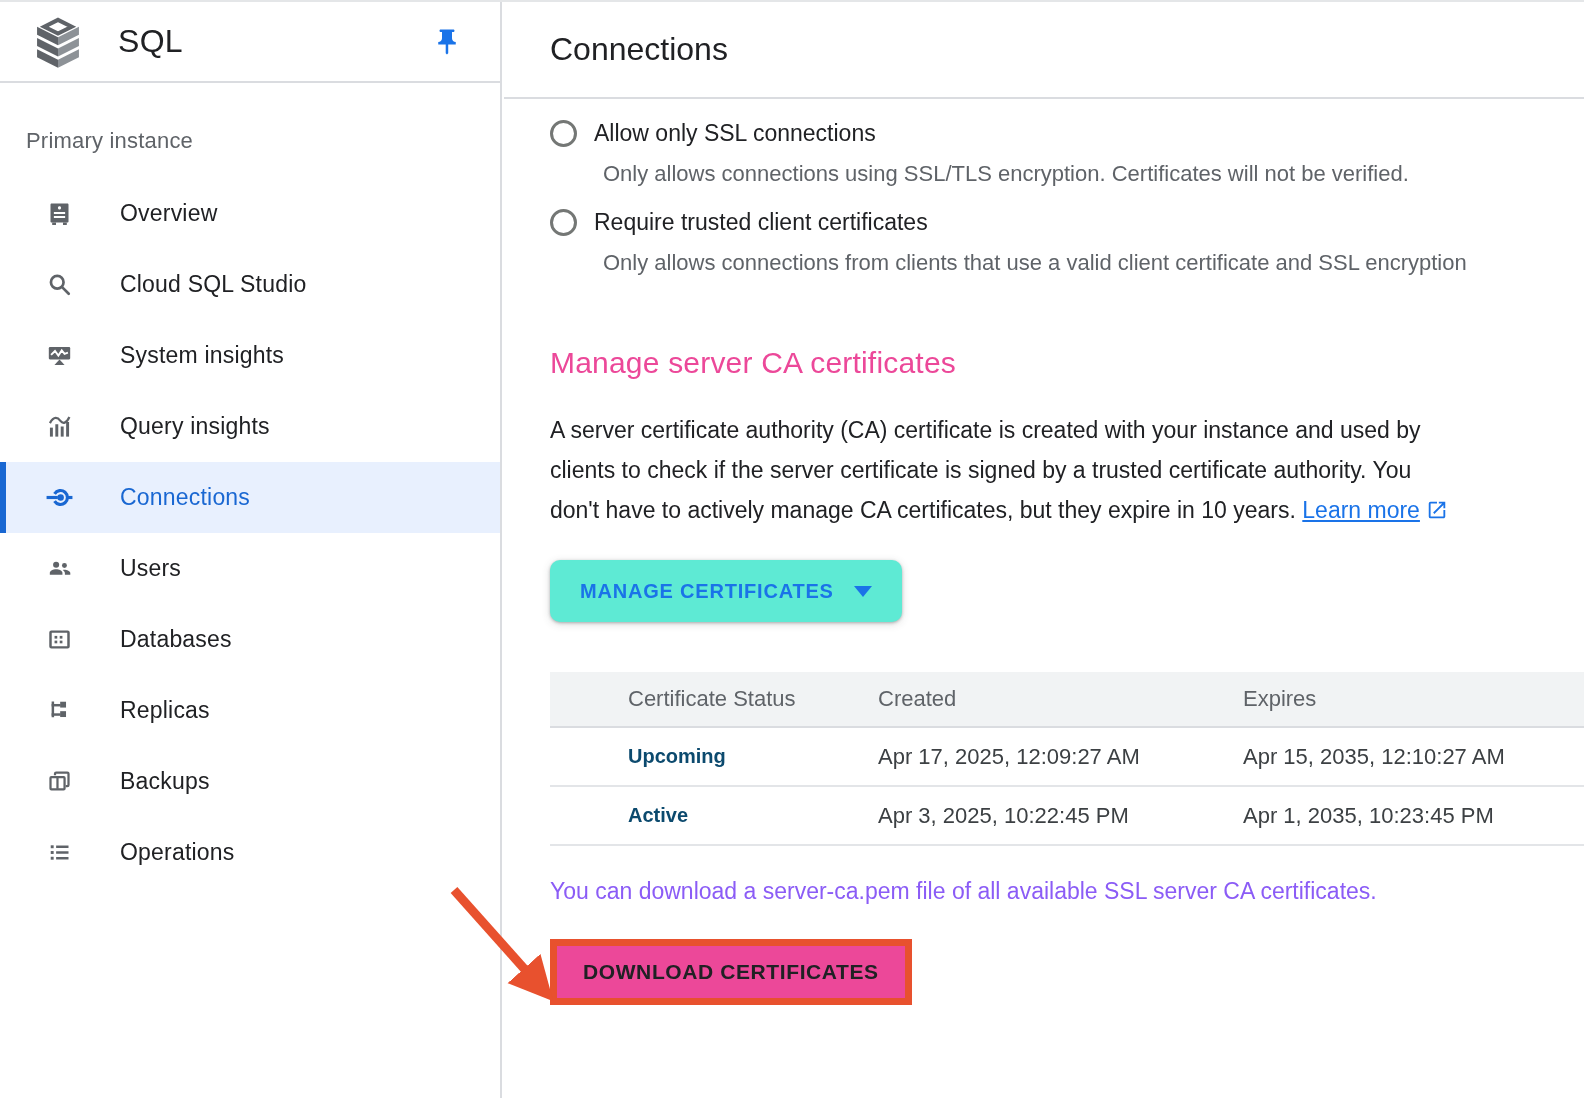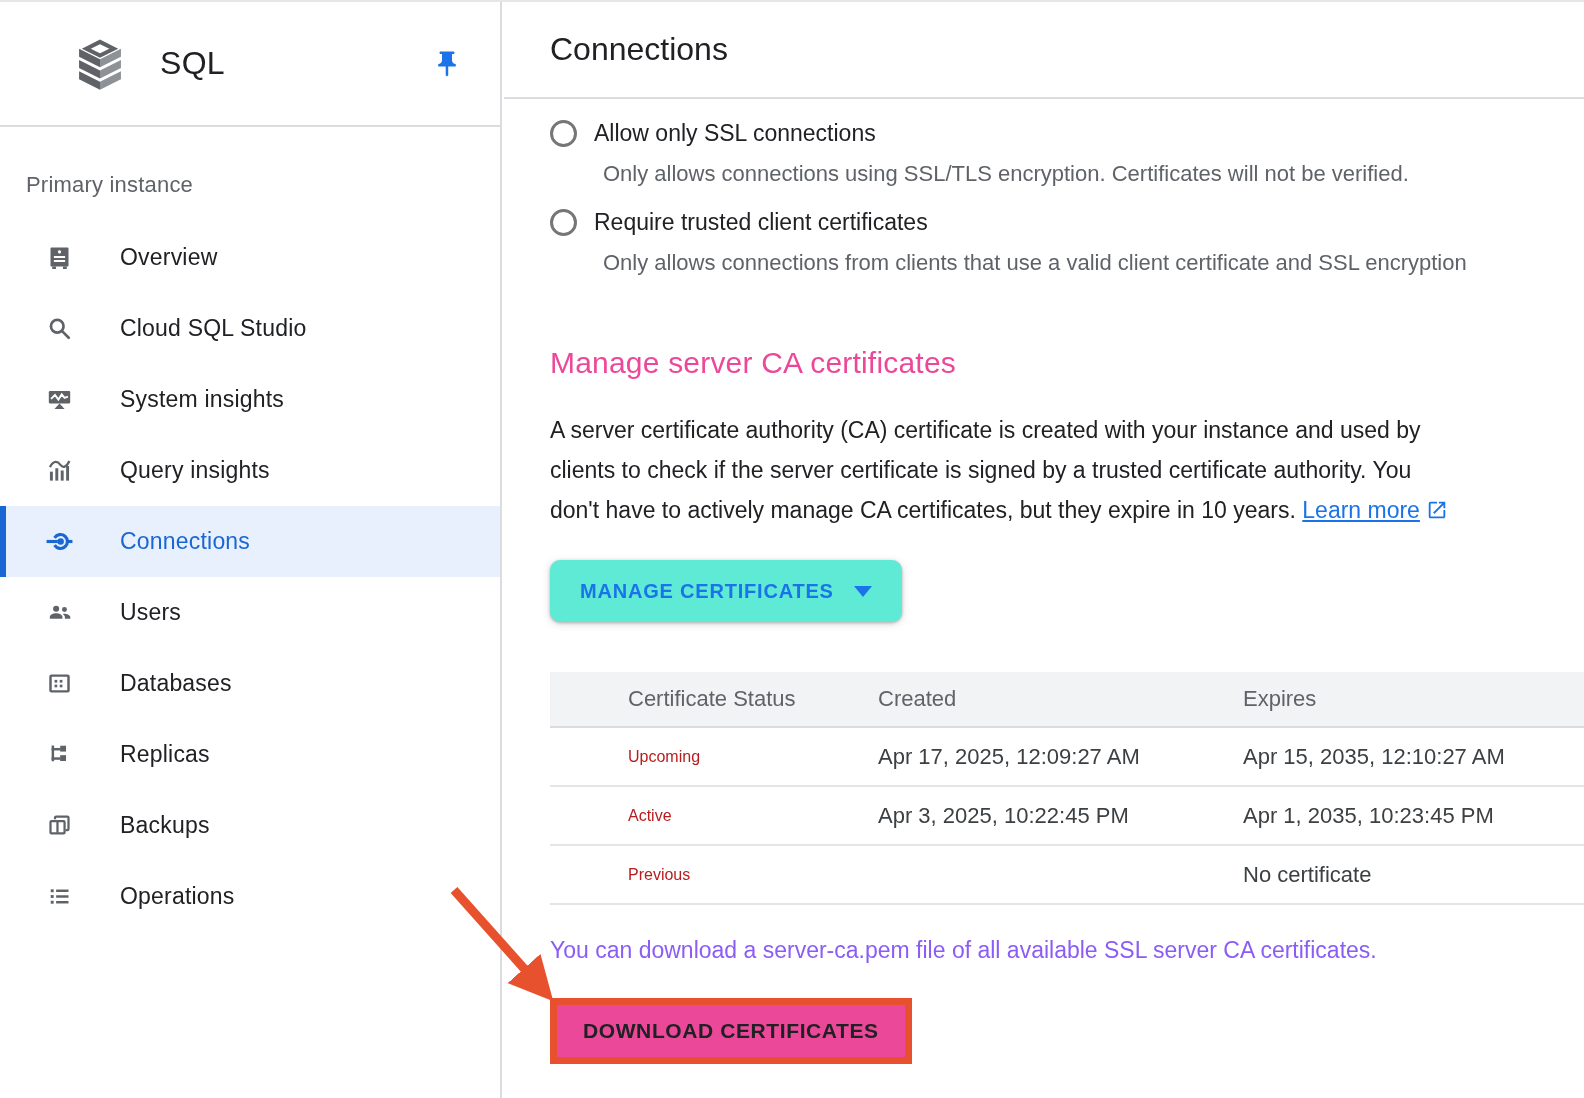--- a/index.html
+++ b/index.html
@@ -10,8 +10,8 @@
   
   .sidebar { position:absolute; left:0; top:0; width:502px; height:1096px;
     background:#fff; border-right:2px solid #dadce0; }
-  .sidebar-header { height:125px; border-bottom:2px solid #dadce0;
-    display:flex; align-items:center;padding-left:42px; }
+  .sidebar-header { height:81px; border-bottom:2px solid #dadce0;
+    display:flex; align-items:center; }
   .logo { margin-left:30px; width:56px; height:58px; flex:0 0 auto; }
   .product-title { font-size:32px; color:#202124; margin-left:32px; letter-spacing:.3px; }
   .pin { margin-left:auto; margin-right:38px; width:30px; height:30px; color:#1a73e8; cursor:pointer; }

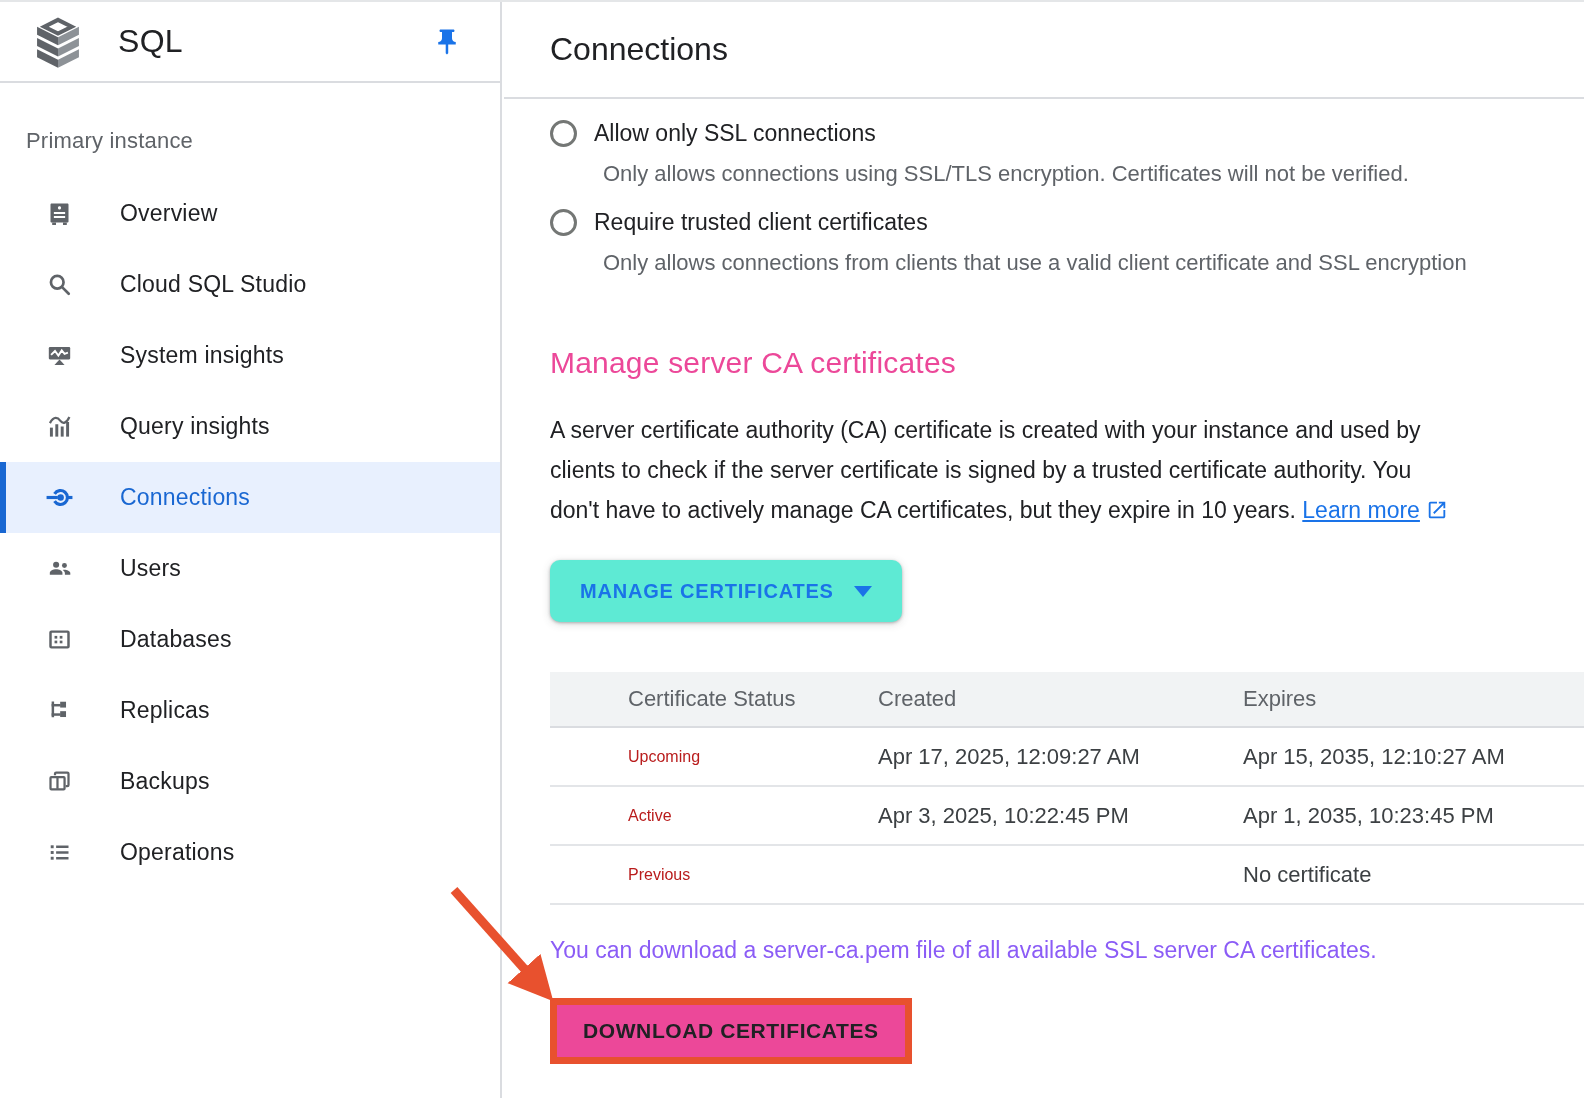--- a/index.html
+++ b/index.html
@@ -65,7 +65,7 @@
   .t-body-row { height:59px; border-bottom:2px solid #e3e5e8; }
   .t-cell { padding-right:10px; }
   .t-cell.first { padding-left:30px; }
-  .t-status { font-size:16px; font-weight:400; color:#b91c1c; }
+  .t-status { font-size:20px; font-weight:700; color:#0c4a6e; }
   .t-date { font-size:22px; color:#3c4043; }
 
   .download-note { margin-top:32px; font-size:23px; color:#8b5cf6; }

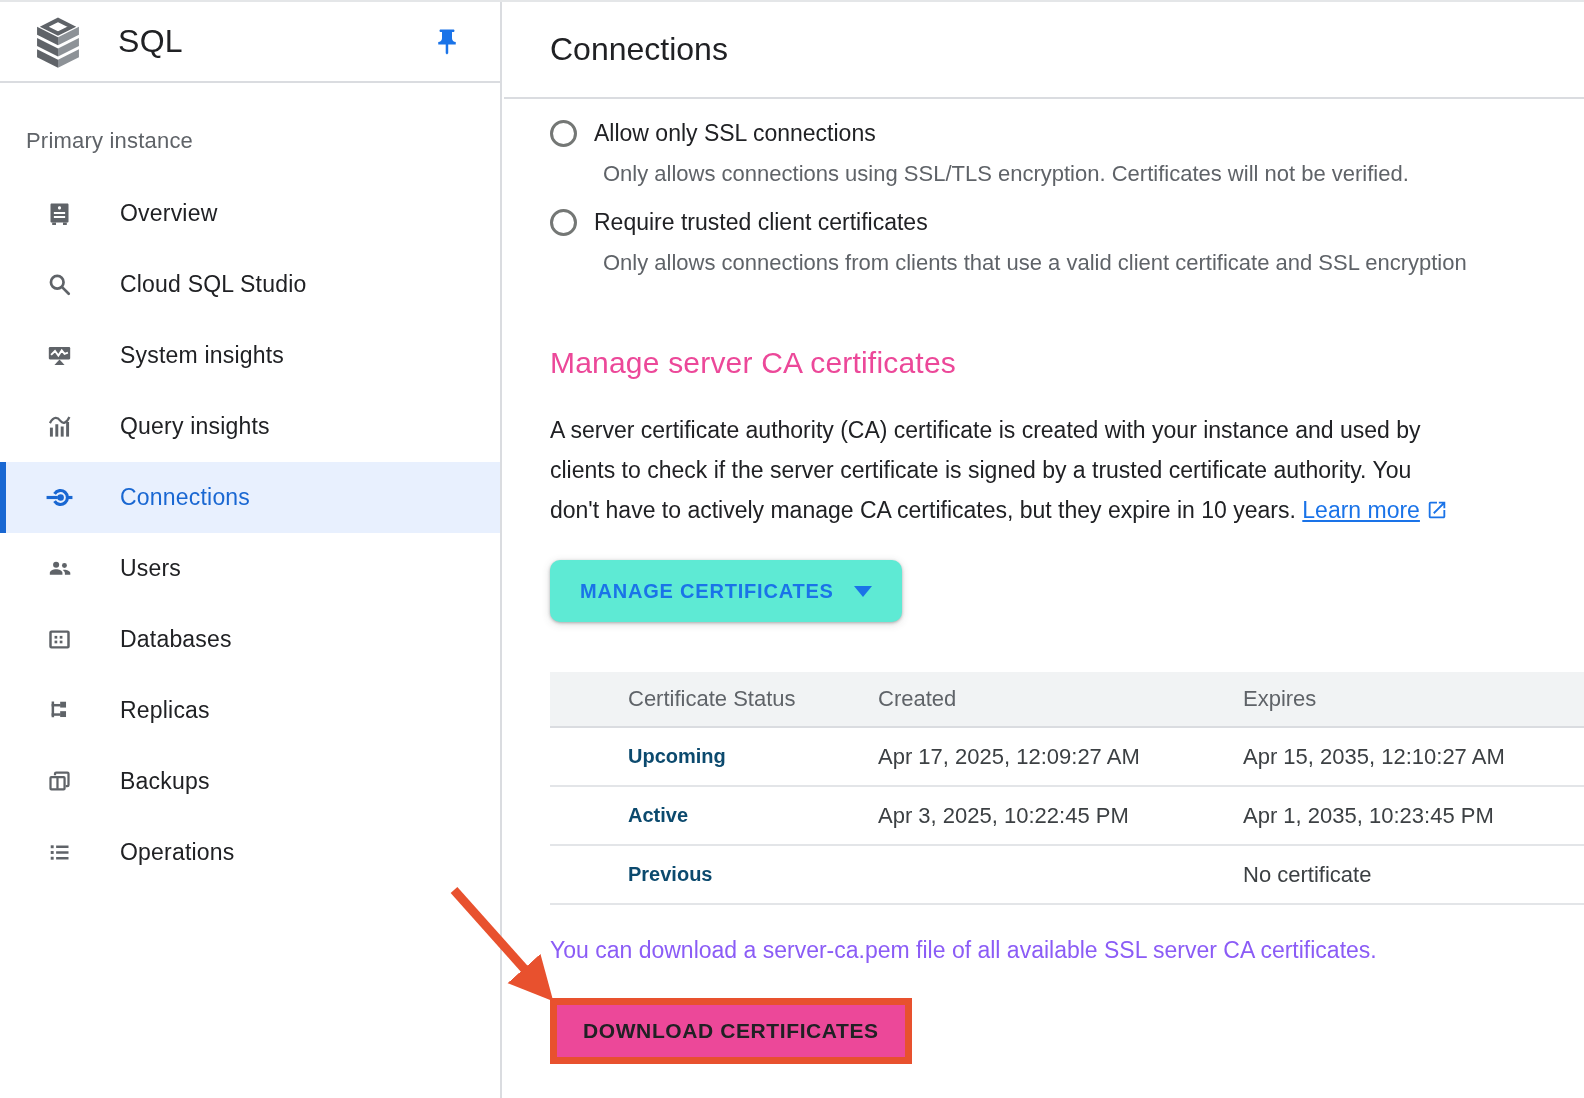--- a/index.html
+++ b/index.html
@@ -283,11 +283,6 @@
           <div class="t-cell t-date">Apr 3, 2025, 10:22:45 PM</div>
           <div class="t-cell t-date">Apr 1, 2035, 10:23:45 PM</div>
         </div>
-        <div class="t-row t-body-row">
-          <div class="t-cell first t-status">Previous</div>
-          <div class="t-cell t-date"></div>
-          <div class="t-cell t-date">No certificate</div>
-        </div>
       </div>
 
       <div class="download-note">You can download a server-ca.pem file of all available SSL server CA certificates.</div>

